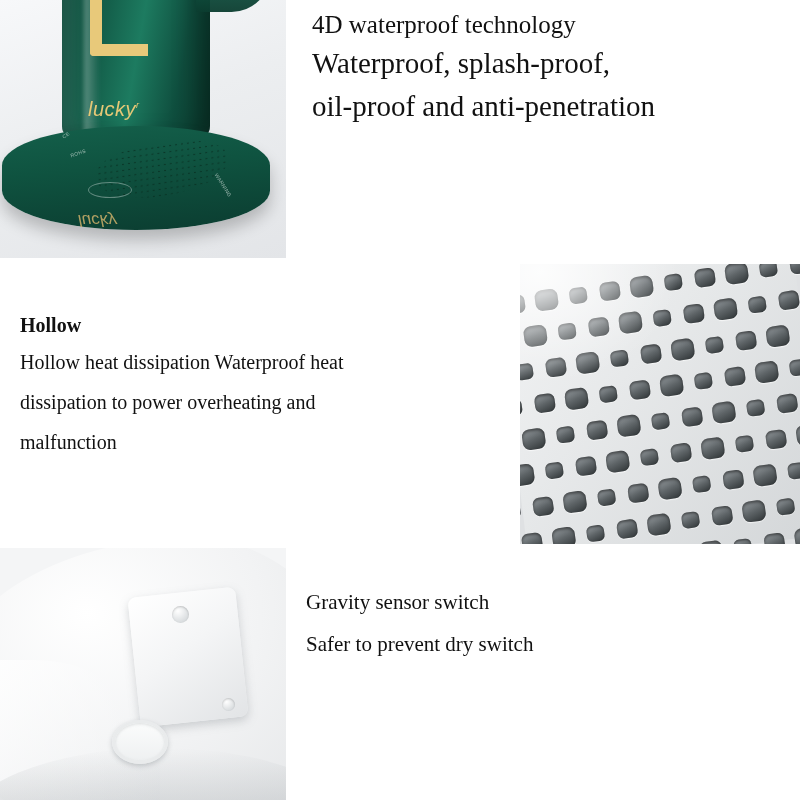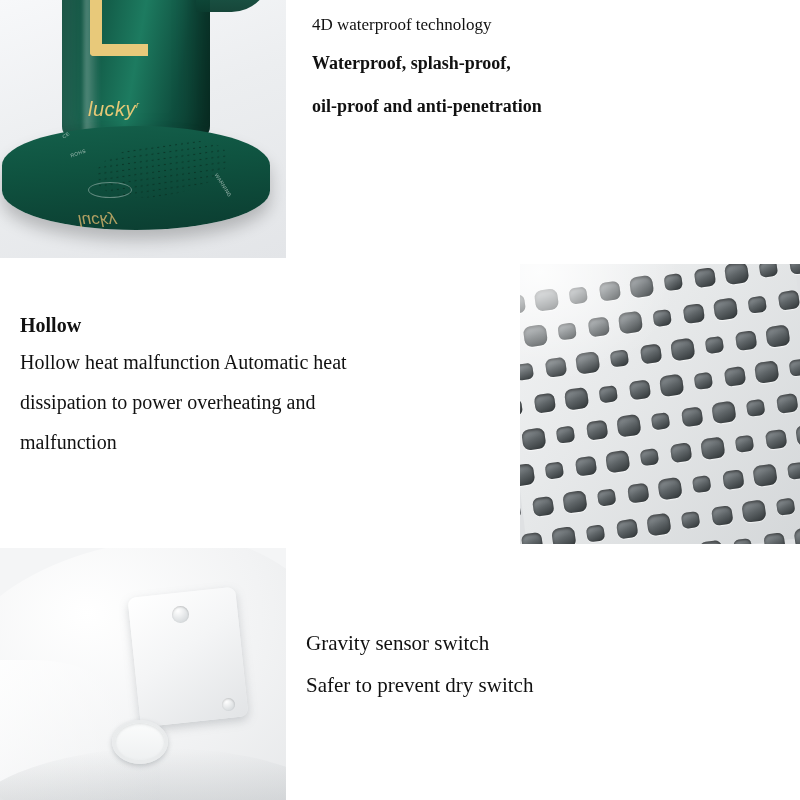--- a/index.html
+++ b/index.html
@@ -46,7 +46,7 @@
     width: 470px;
   }
   #text-waterproof .l1 {
-    font-size: 17px;
+    font-size: 25px;
     line-height: 34px;
     font-weight: 400;
   }

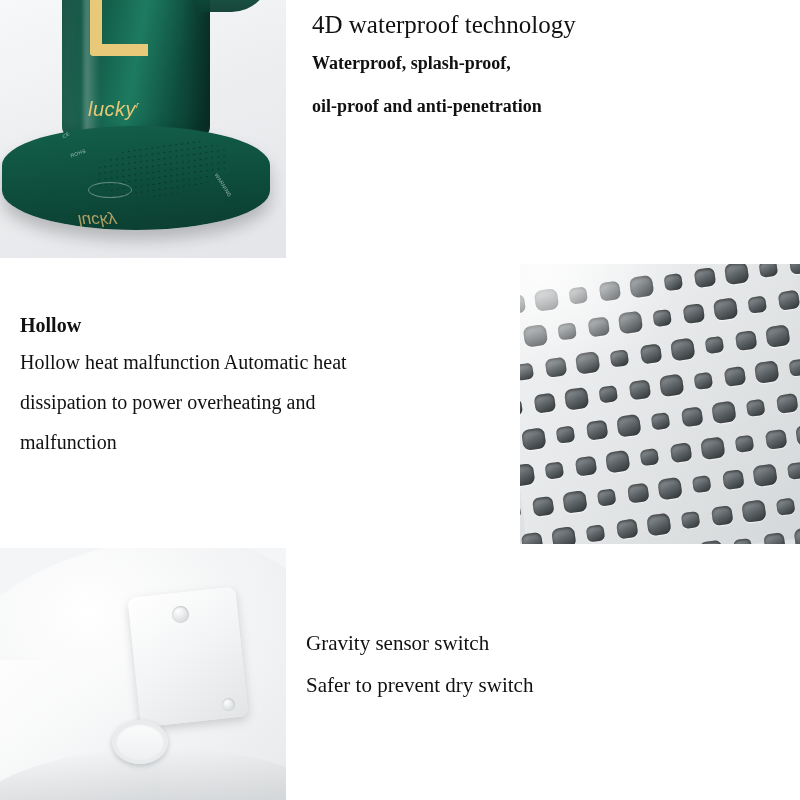--- a/index.html
+++ b/index.html
@@ -52,9 +52,8 @@
   }
   #text-waterproof .l2,
   #text-waterproof .l3 {
-    font-size: 18px;
+    font-size: 29px;
     line-height: 43px;
-    font-weight: bold;
   }
 
   

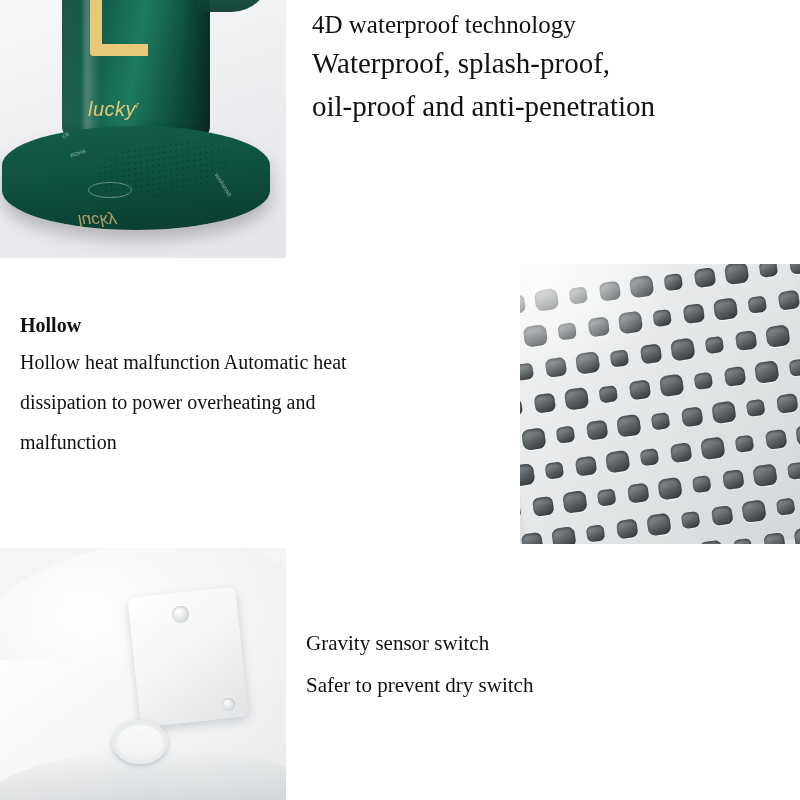--- a/index.html
+++ b/index.html
@@ -362,7 +362,7 @@
 
   <div class="textblock" id="text-vents">
     <span class="line l1">Hollow</span>
-    <span class="line l2">Hollow heat malfunction Automatic heat</span>
+    <span class="line l2">Hollow heat dissipation Waterproof heat</span>
     <span class="line l3">dissipation to power overheating and</span>
     <span class="line l4">malfunction</span>
   </div>

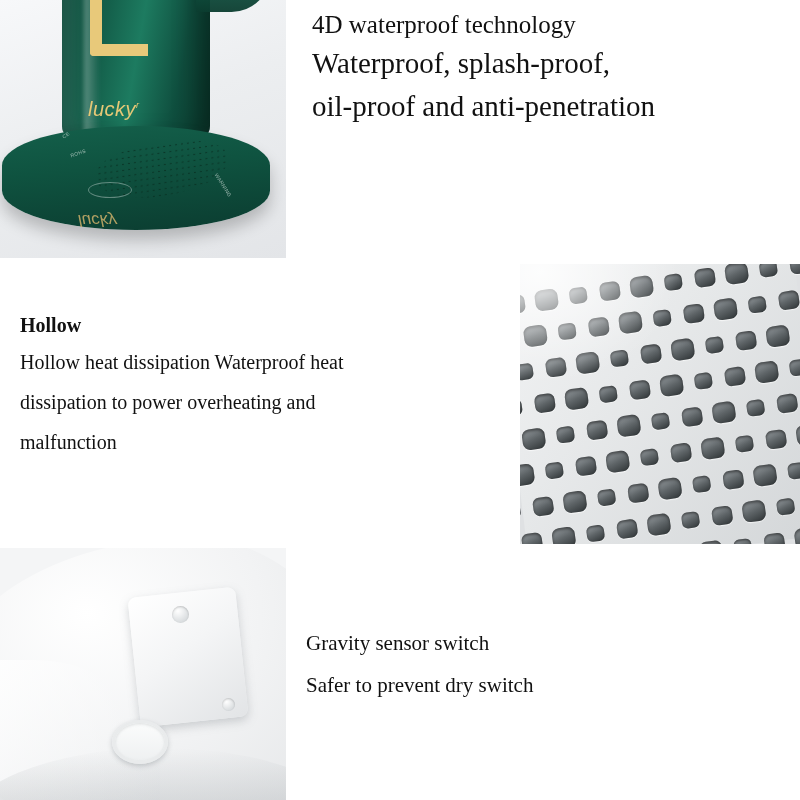--- a/index.html
+++ b/index.html
@@ -77,7 +77,7 @@
   
   #text-gravity {
     left: 306px;
-    top: 622px;
+    top: 581px;
     width: 480px;
   }
   #text-gravity .line {

